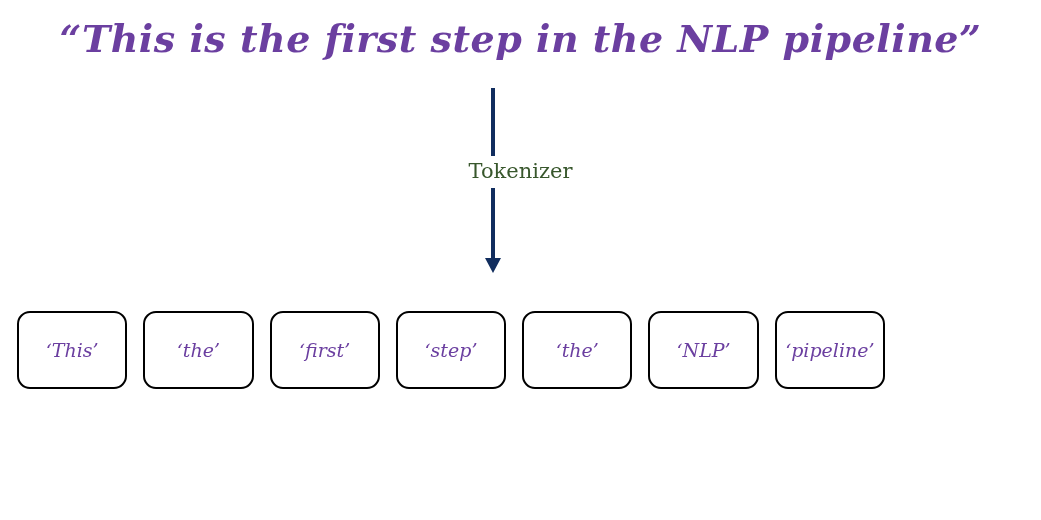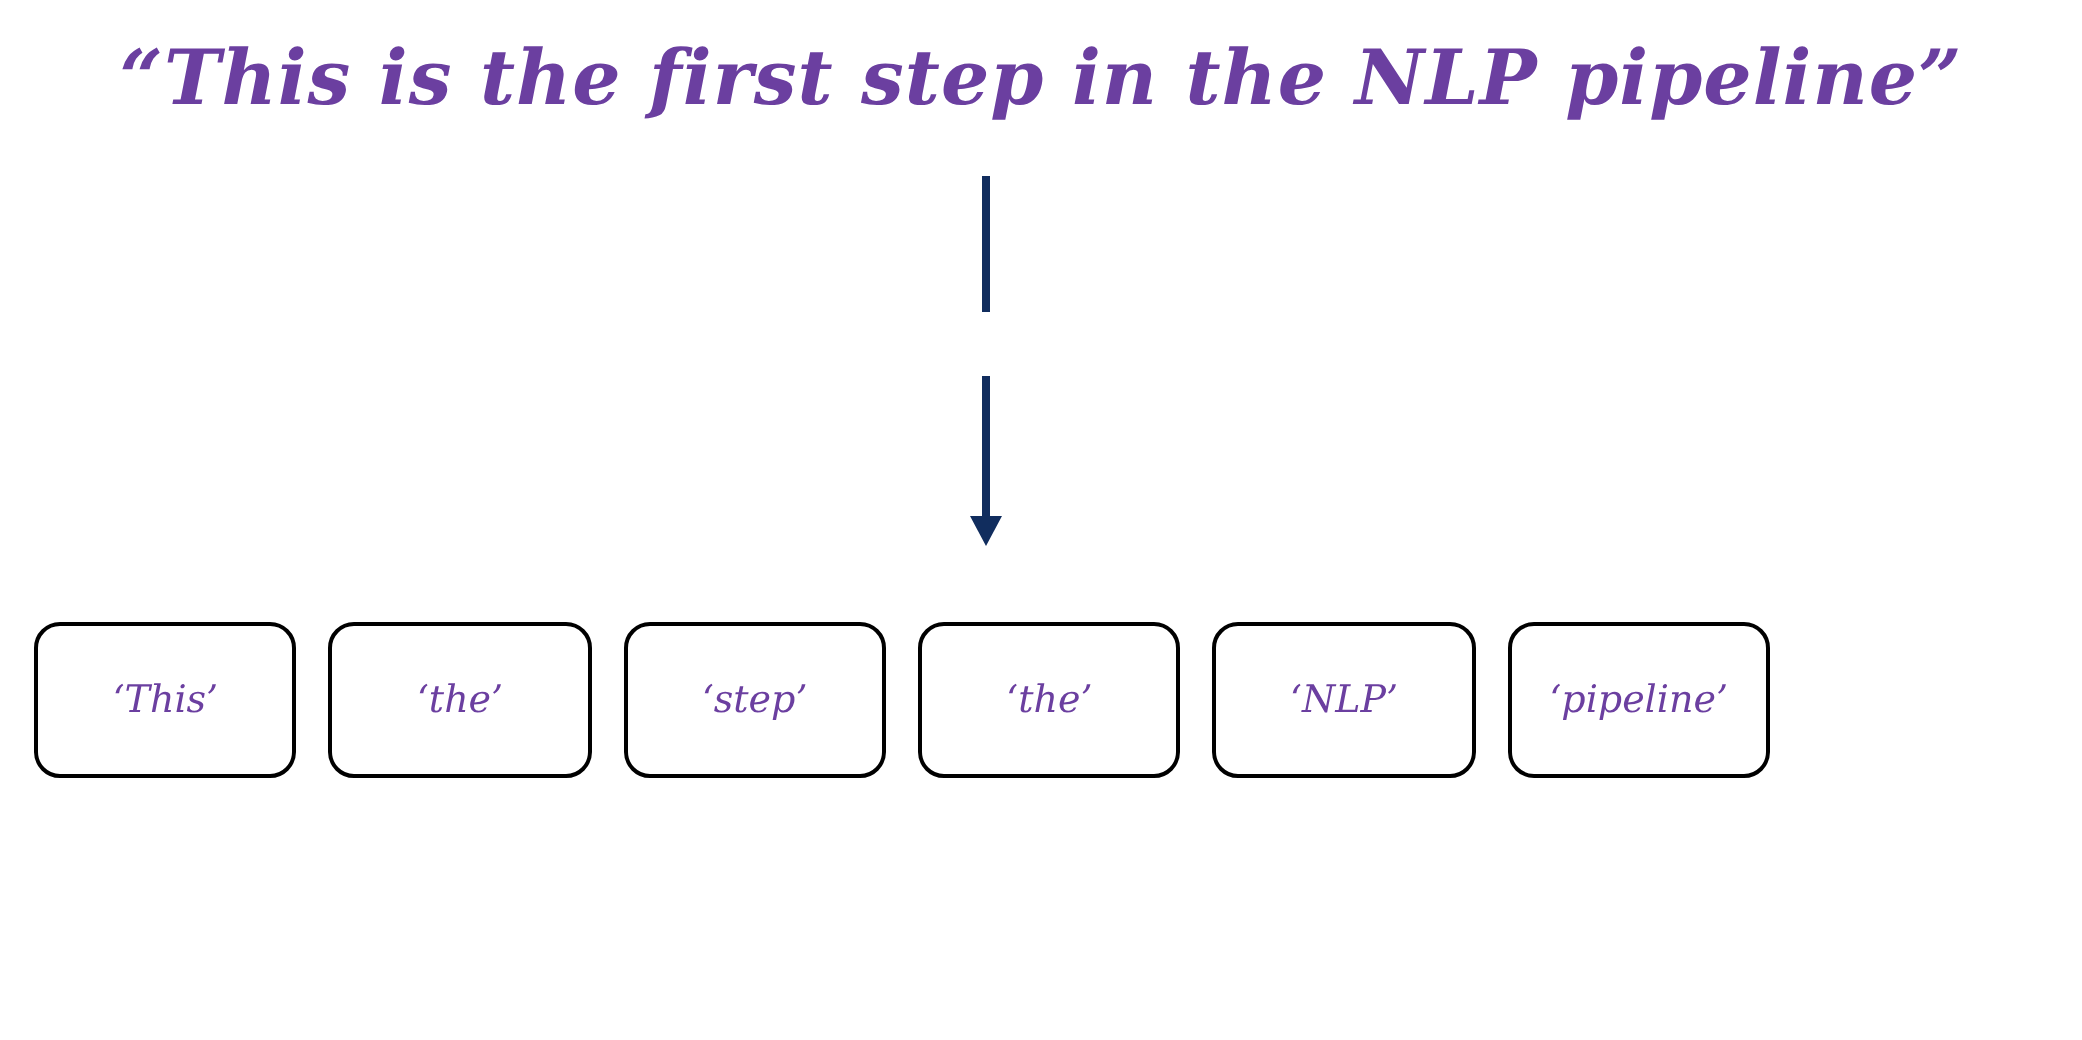--- a/index.html
+++ b/index.html
@@ -135,6 +135,7 @@
     <div id="arrow-head"></div>
   </div>
 
+  <div id="tokenizer-label">Tokenizer</div>
 
   <div id="token-row">
     <div class="token-box">

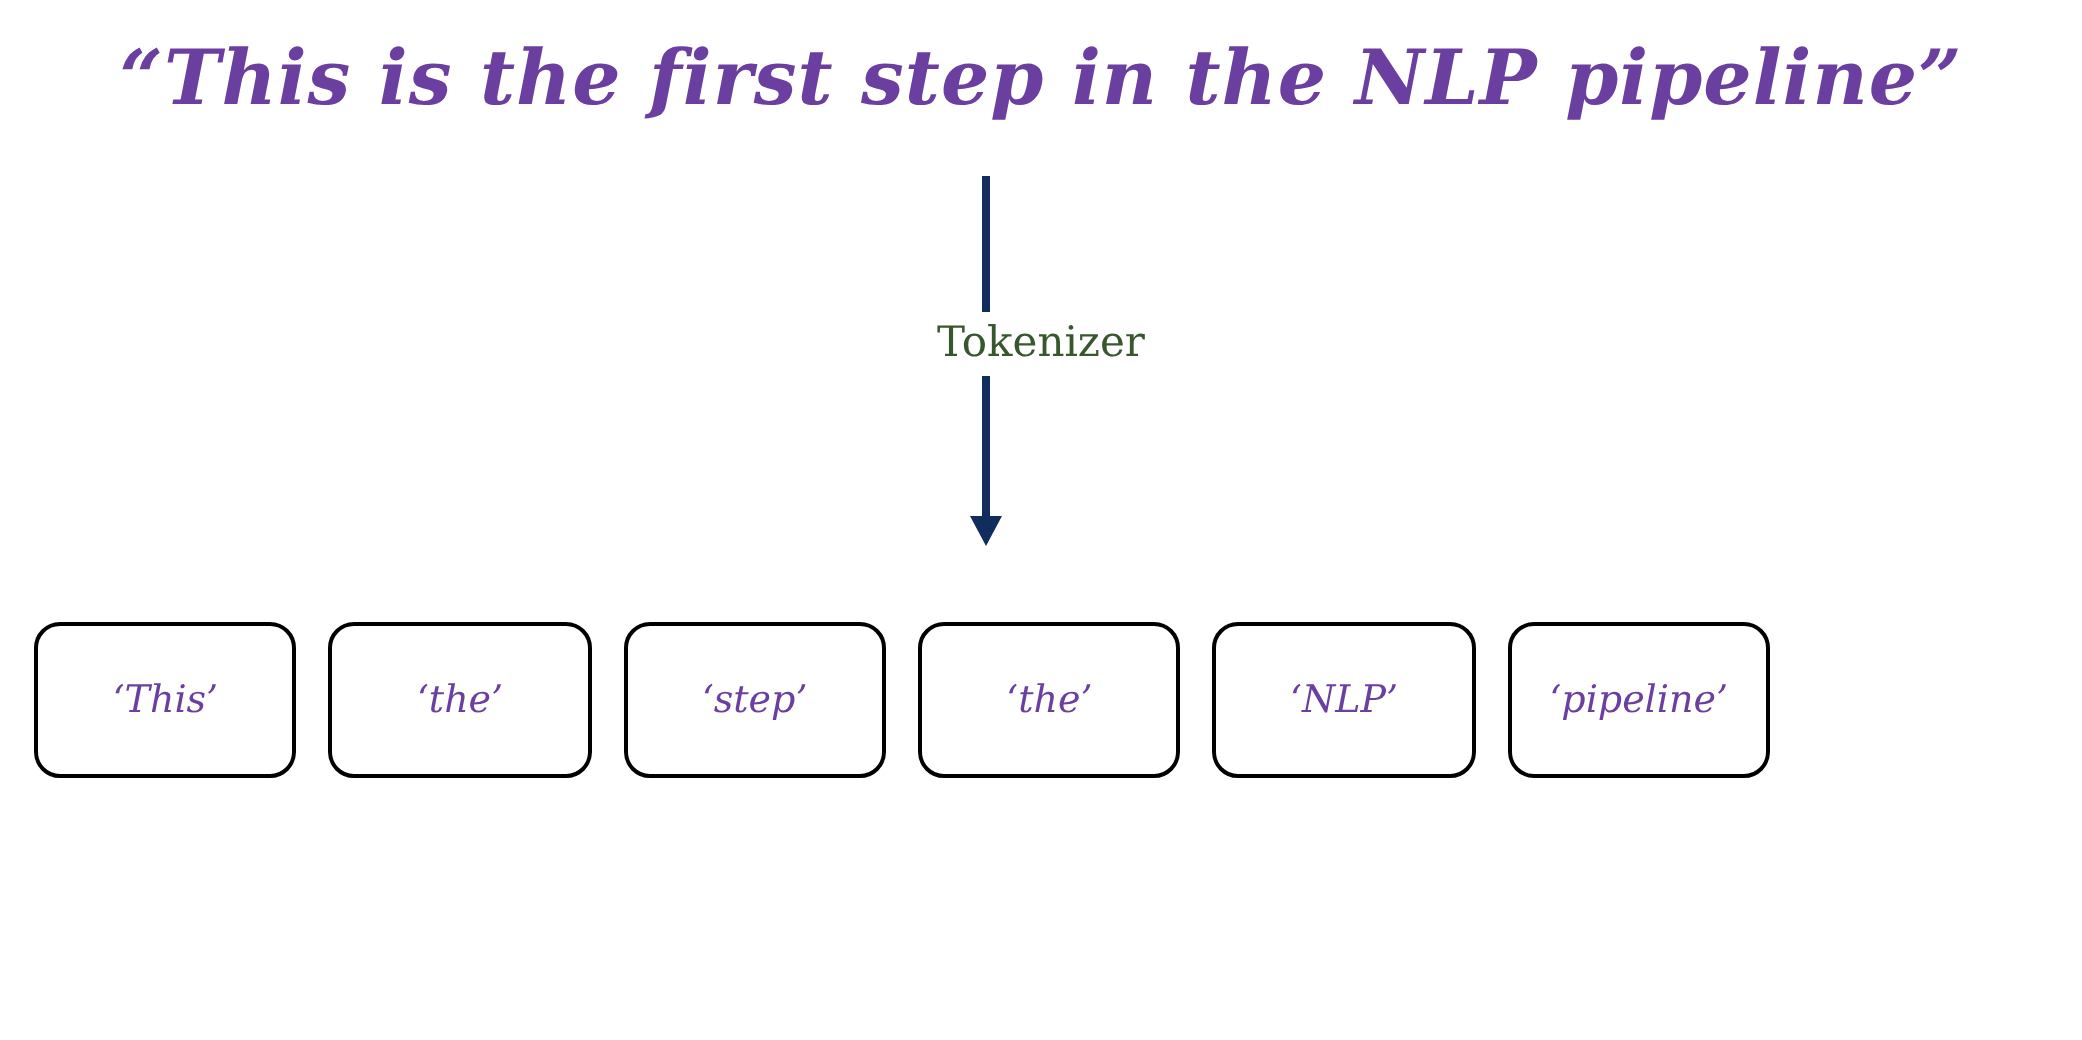--- a/index.html
+++ b/index.html
@@ -145,6 +145,9 @@
       <span class="token-label">‘the’</span>
     </div>
     <div class="token-box">
+      <span class="token-label">‘first’</span>
+    </div>
+    <div class="token-box">
       <span class="token-label">‘step’</span>
     </div>
     <div class="token-box">

